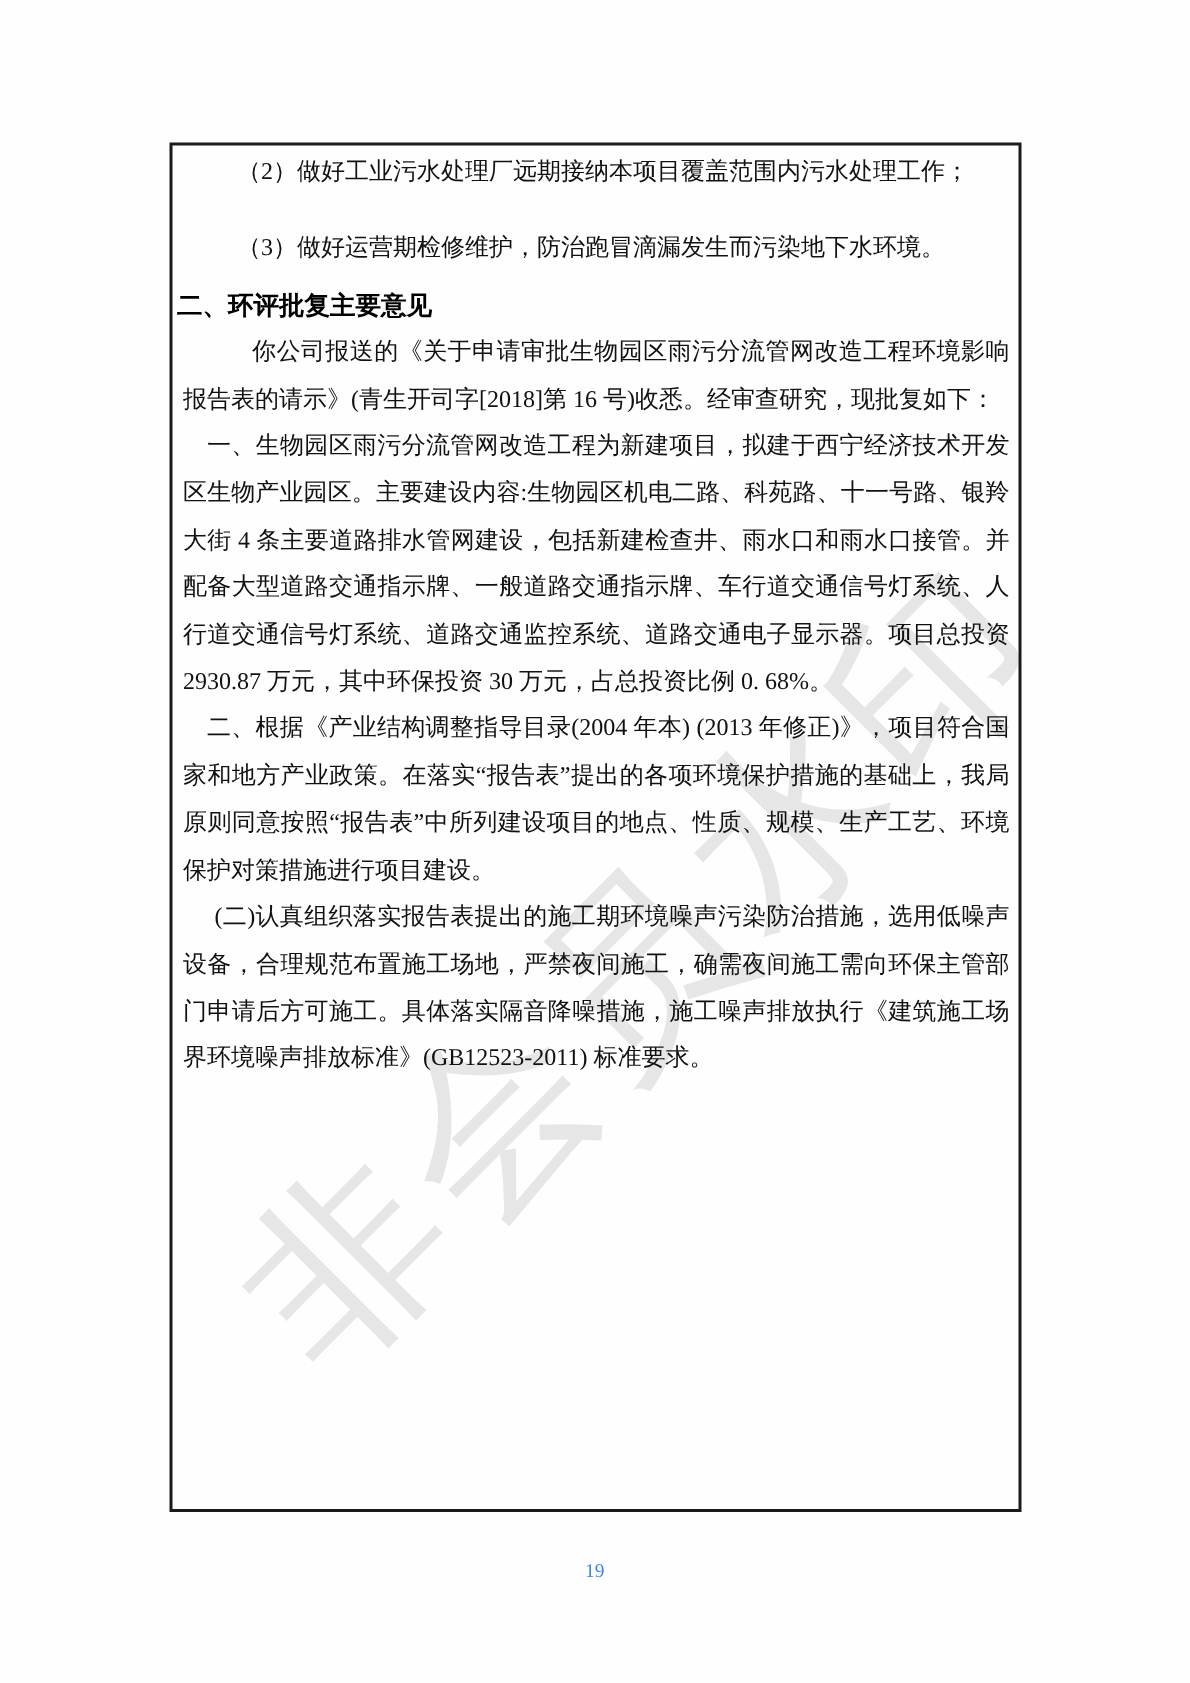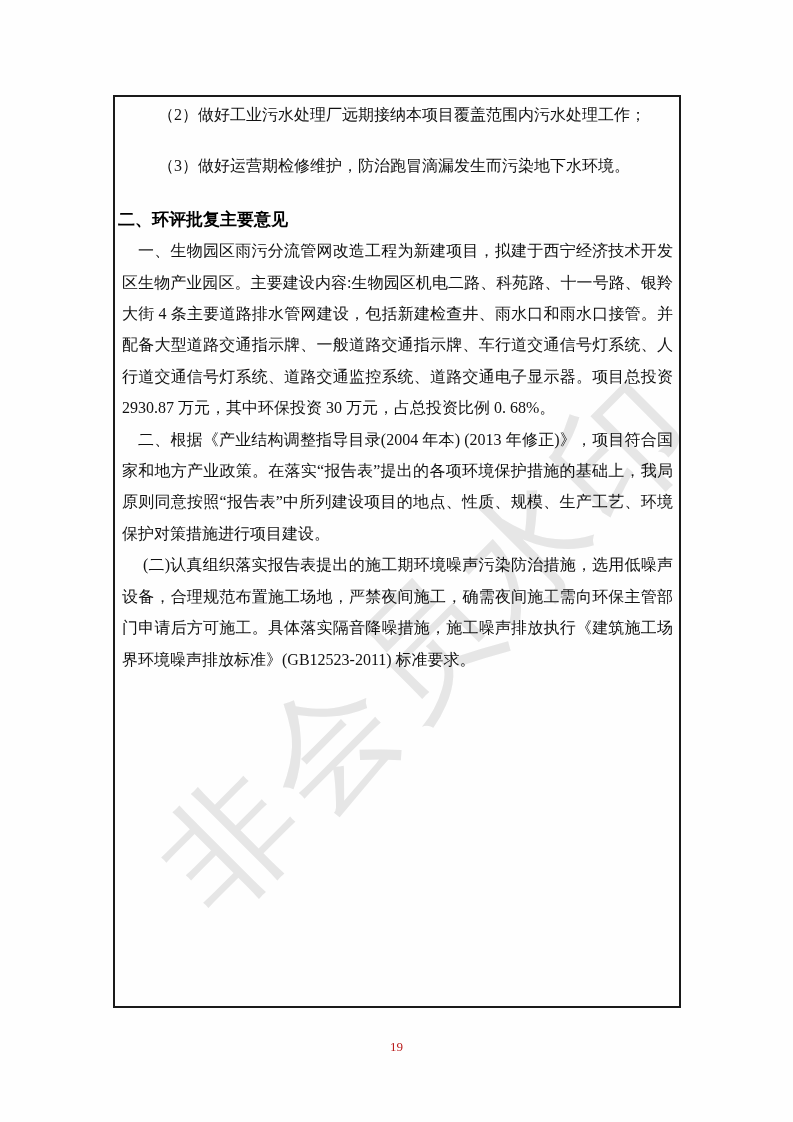--- a/index.html
+++ b/index.html
@@ -69,7 +69,7 @@
   .indent-15   { text-indent: 28px; }
   .indent-list { text-indent: 21px; }
   h2.heading {
-    margin: 22px 0 0 -4px;
+    margin: 6px 0 0 -4px;
     font-size: 17px;
     line-height: 31.4px;
     font-weight: bold;

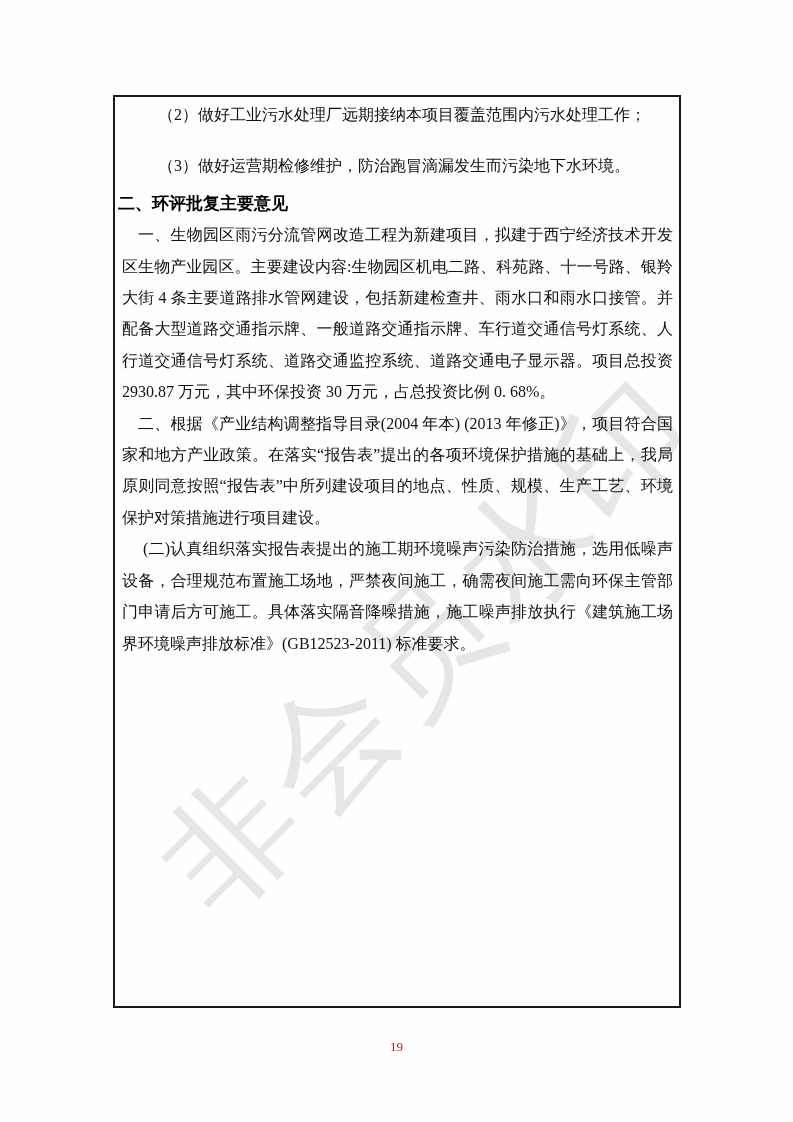--- a/index.html
+++ b/index.html
@@ -100,6 +100,7 @@
         <p class="para indent-2">（2）做好工业污水处理厂远期接纳本项目覆盖范围内污水处理工作；</p>
         <p class="para indent-2 after-gap">（3）做好运营期检修维护，防治跑冒滴漏发生而污染地下水环境。</p>
         <h2 class="para heading">二、环评批复主要意见</h2>
+        <p class="para indent-2b">你公司报送的《关于申请审批生物园区雨污分流管网改造工程环境影响报告表的请示》(青生开司字[2018]第 16 号)收悉。经审查研究，现批复如下：</p>
         <p class="para indent-1">一、生物园区雨污分流管网改造工程为新建项目，拟建于西宁经济技术开发区生物产业园区。主要建设内容:生物园区机电二路、科苑路、十一号路、银羚大街 4 条主要道路排水管网建设，包括新建检查井、雨水口和雨水口接管。并配备大型道路交通指示牌、一般道路交通指示牌、车行道交通信号灯系统、人行道交通信号灯系统、道路交通监控系统、道路交通电子显示器。项目总投资 2930.87 万元，其中环保投资 30 万元，占总投资比例 0. 68%。</p>
         <p class="para indent-1">二、根据《产业结构调整指导目录(2004 年本) (2013 年修正)》，项目符合国家和地方产业政策。在落实“报告表”提出的各项环境保护措施的基础上，我局原则同意按照“报告表”中所列建设项目的地点、性质、规模、生产工艺、环境保护对策措施进行项目建设。</p>
         <p class="para indent-list">(二)认真组织落实报告表提出的施工期环境噪声污染防治措施，选用低噪声设备，合理规范布置施工场地，严禁夜间施工，确需夜间施工需向环保主管部门申请后方可施工。具体落实隔音降噪措施，施工噪声排放执行《建筑施工场界环境噪声排放标准》(GB12523-2011) 标准要求。</p>

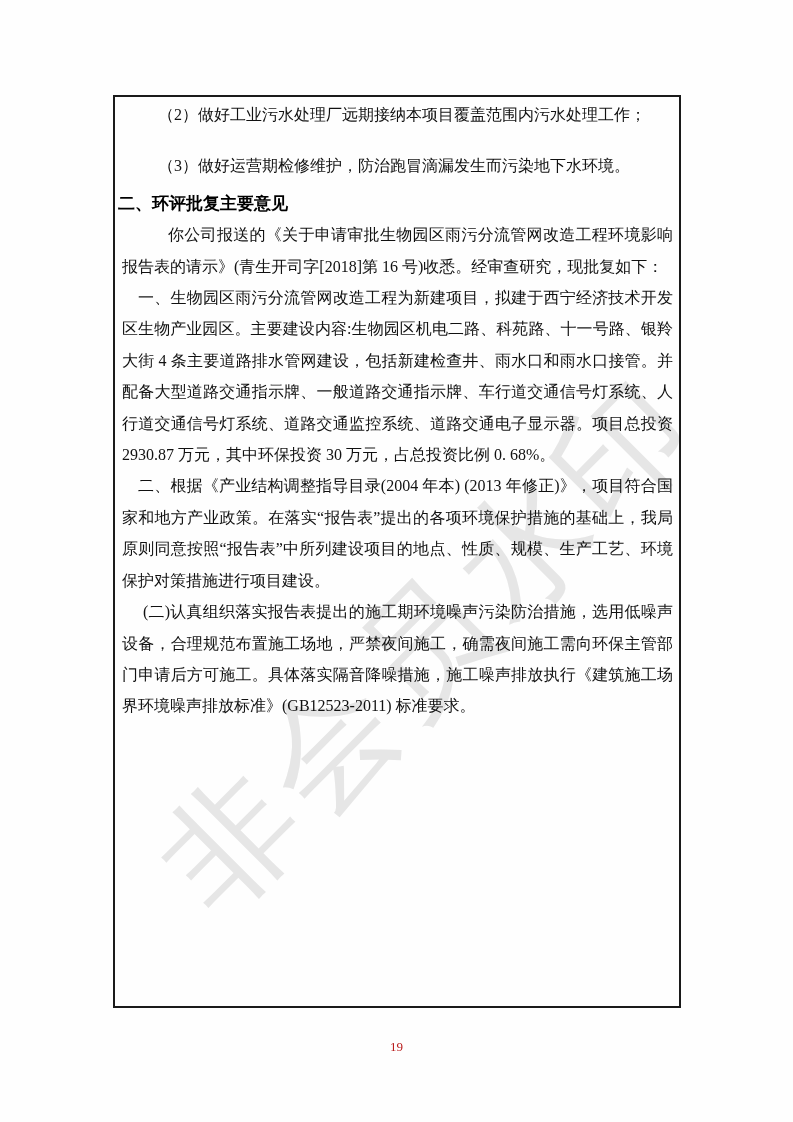--- a/index.html
+++ b/index.html
@@ -84,7 +84,7 @@
     top: 1039px;
     text-align: center;
     font-size: 13px;
-    color: #b91c1c;
+    color: #3b82f6;
     z-index: 2;
   }
 </style>

